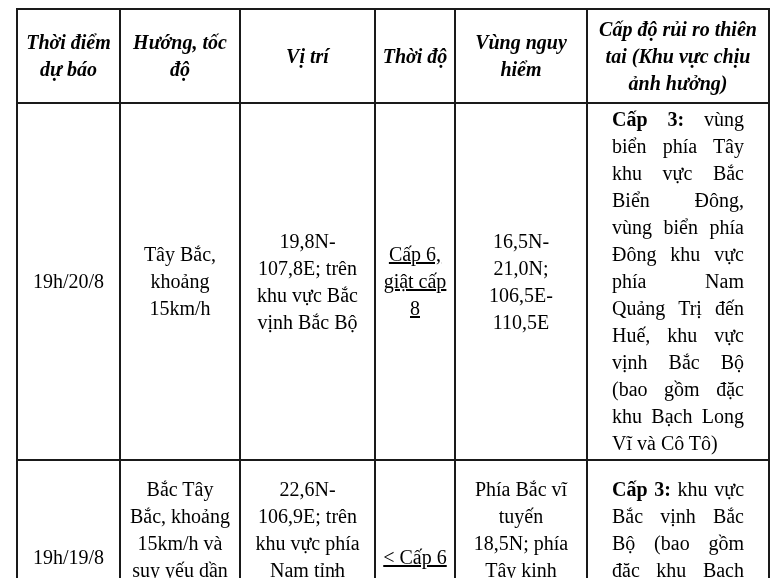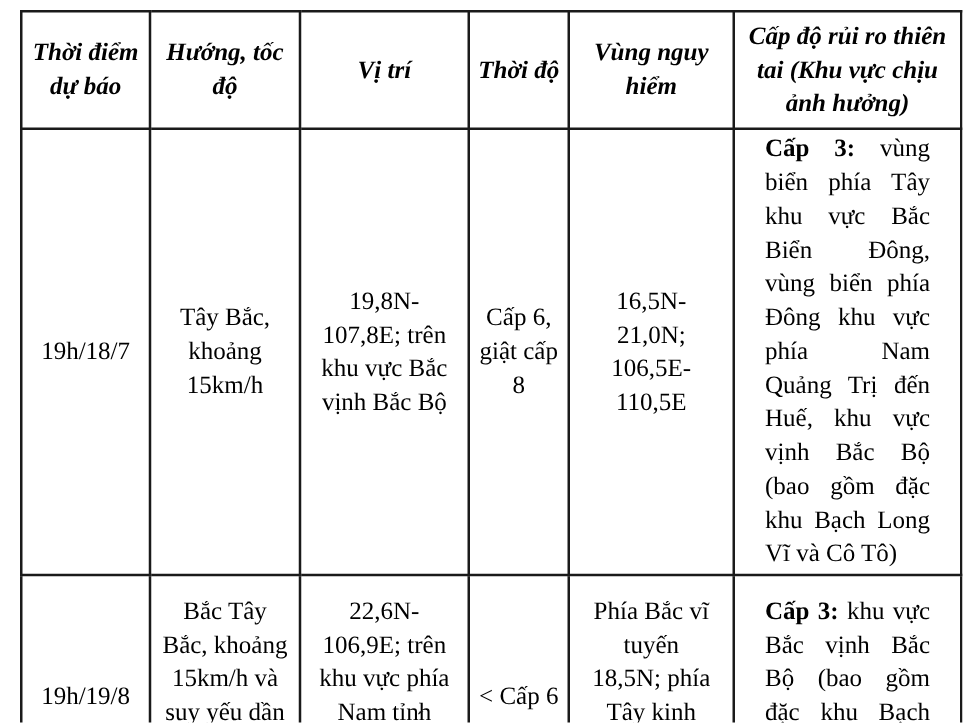--- a/index.html
+++ b/index.html
@@ -51,7 +51,7 @@
   col.col-danger    { width: 132px; }
   col.col-risk      { width: 182px; }
   td.cell-direction { padding: 2px 8px; }
-  td.cell-intensity { padding: 2px 6px; }
+  td.cell-intensity { padding: 2px 6px; text-decoration: underline; }
   td.cell-danger    { padding: 2px 16px; }
   td.cell-risk {
     text-align: justify;

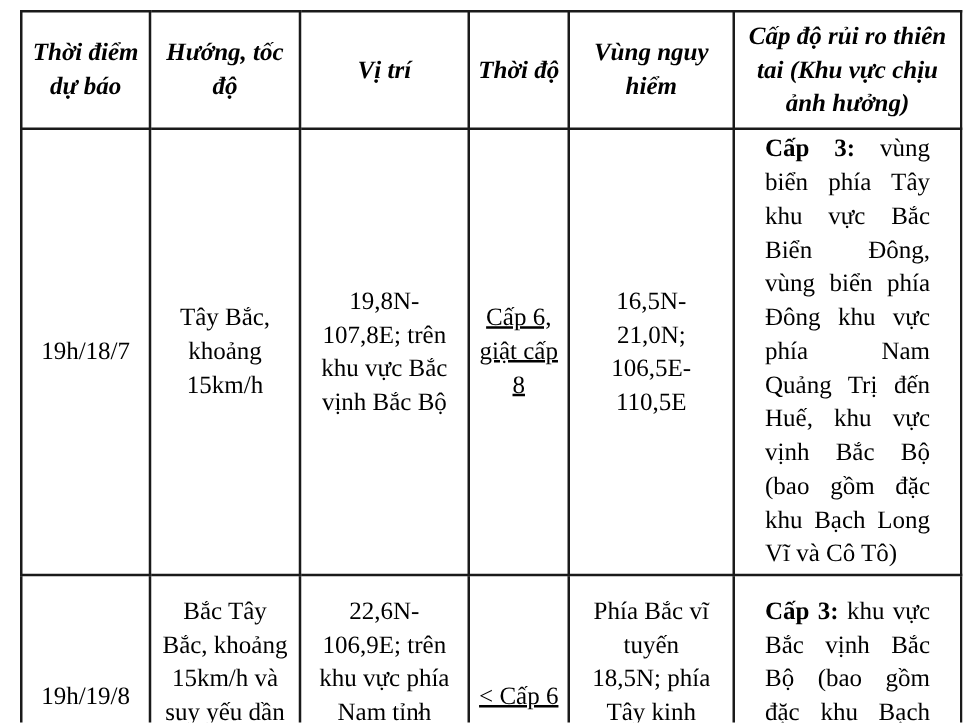--- a/index.html
+++ b/index.html
@@ -97,7 +97,7 @@
     </thead>
     <tbody>
       <tr class="row-1">
-        <td class="cell-time">19h/18/7</td>
+        <td class="cell-time">19h/20/8</td>
         <td class="cell-direction">Tây Bắc, khoảng 15km/h</td>
         <td class="cell-position">19,8N-107,8E; trên khu vực Bắc vịnh Bắc Bộ</td>
         <td class="cell-intensity">Cấp 6, giật cấp 8</td>

